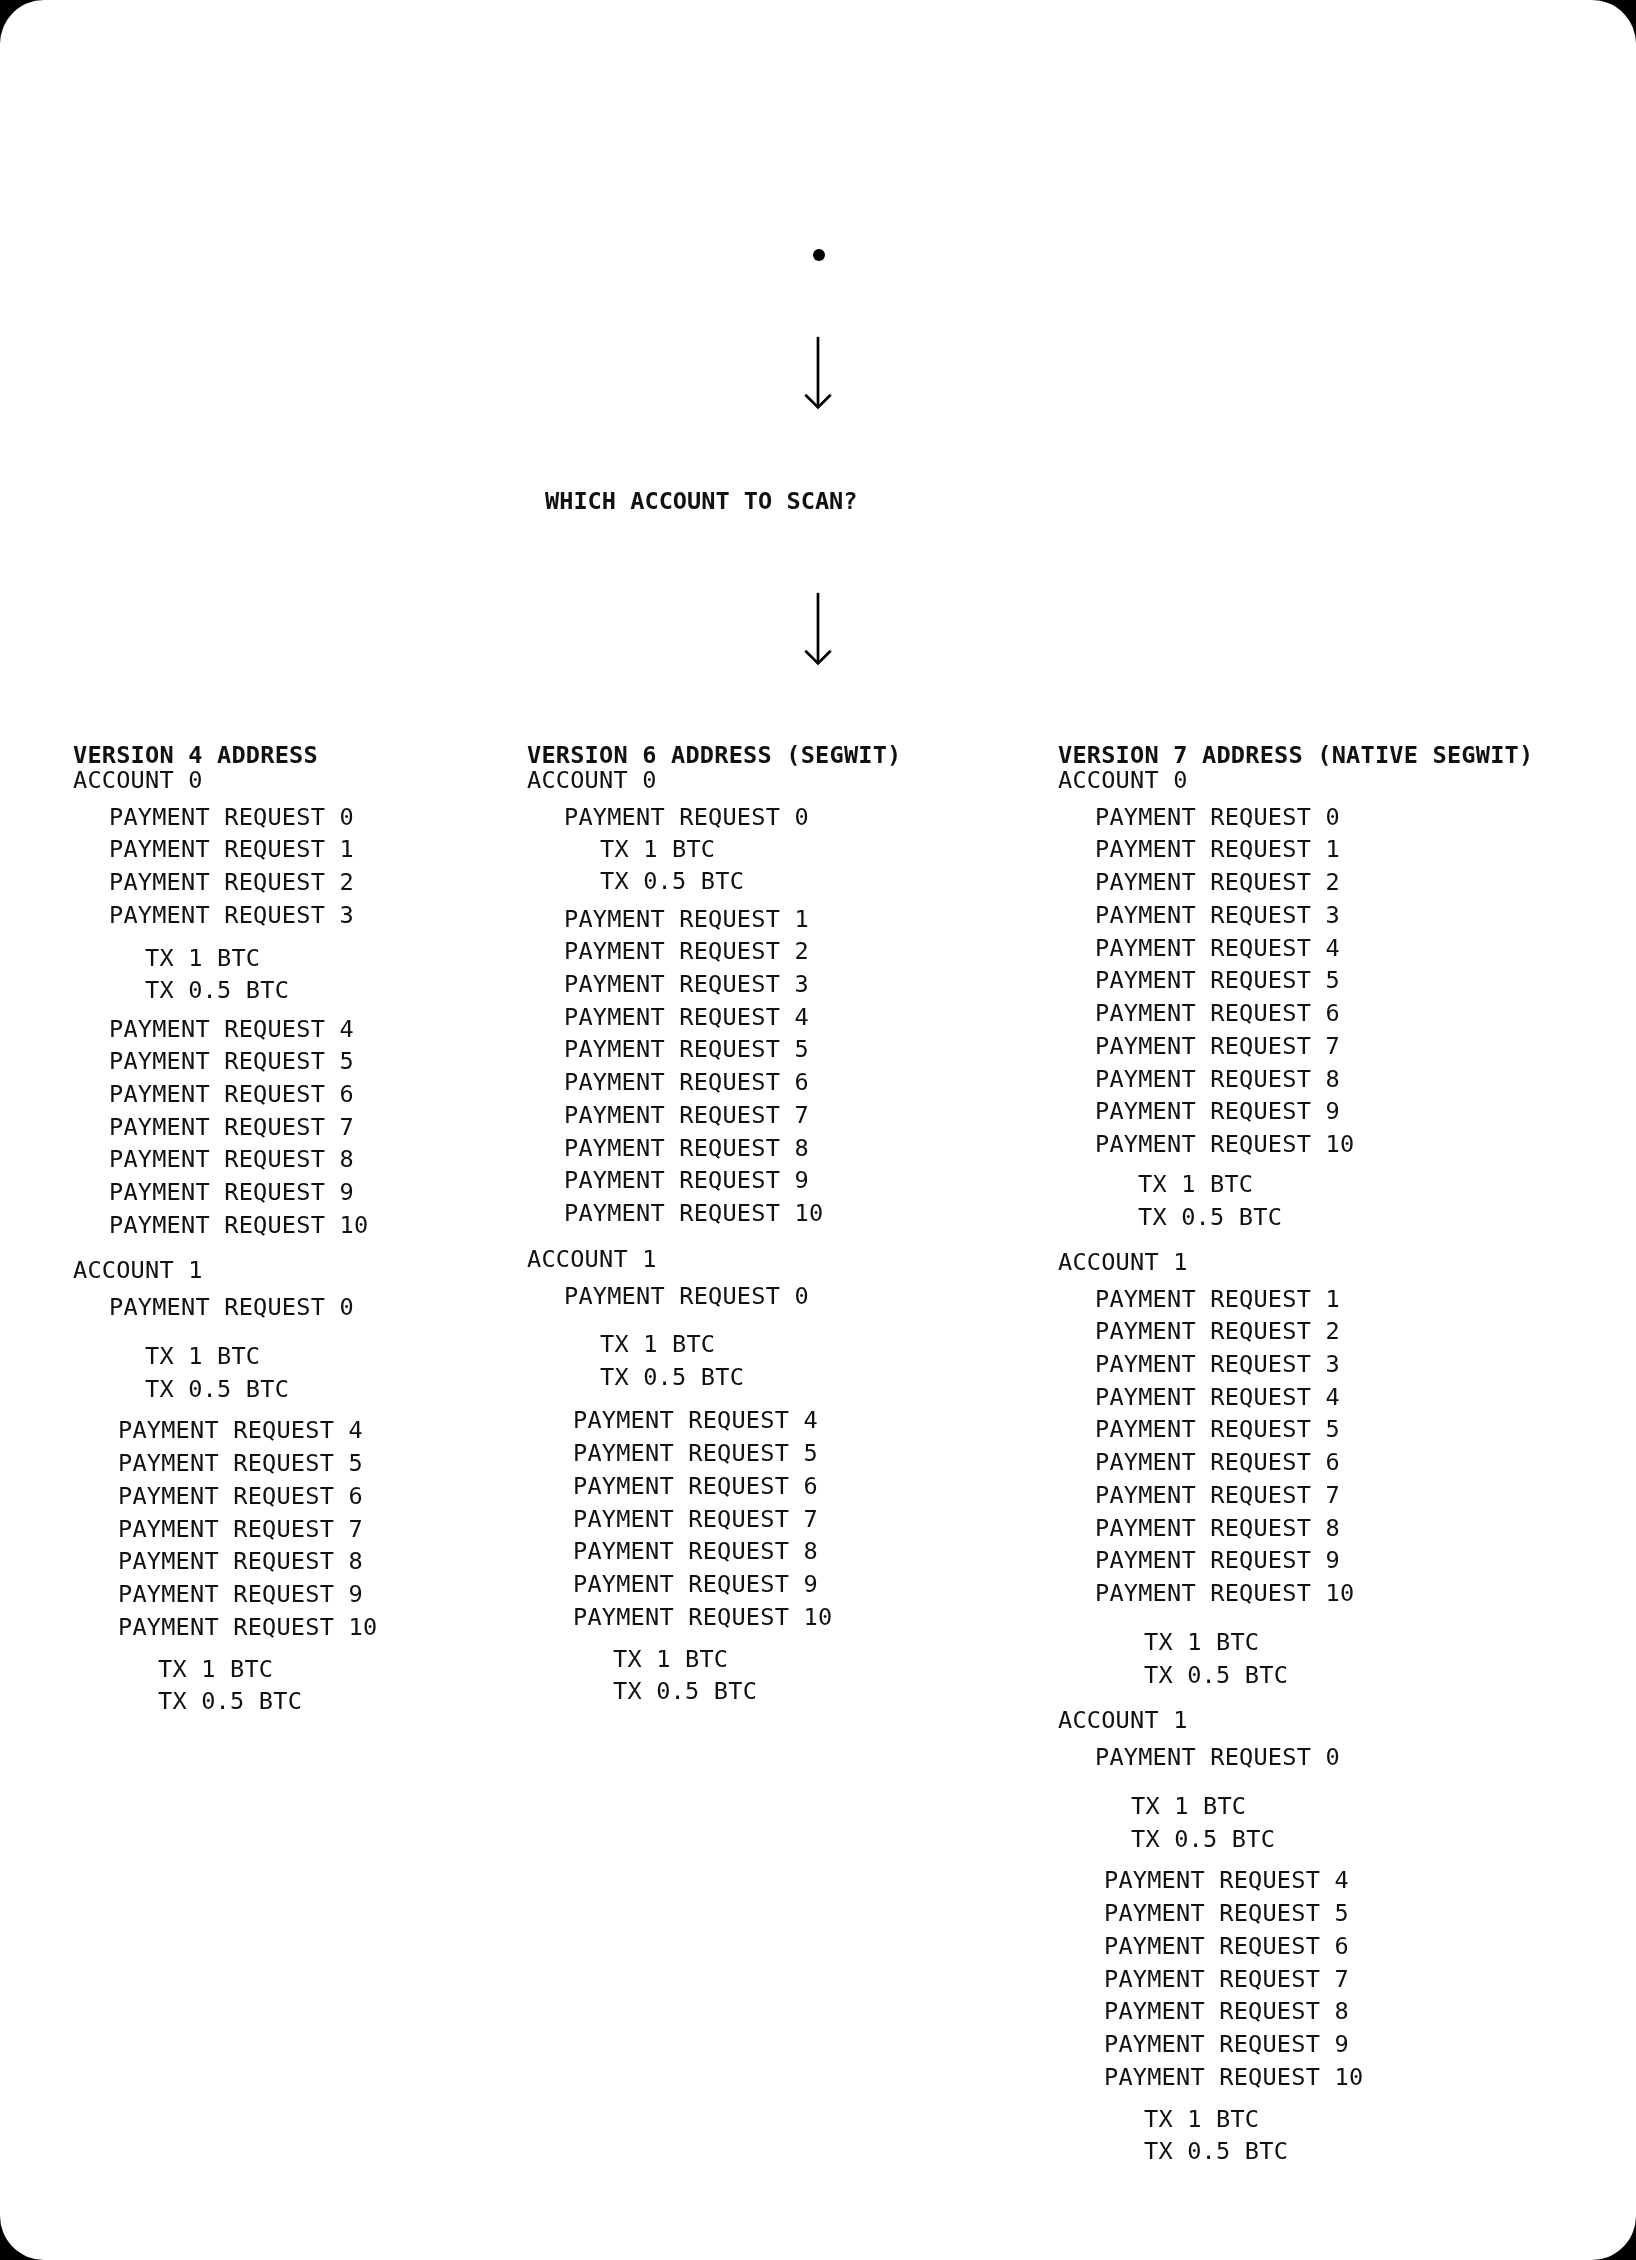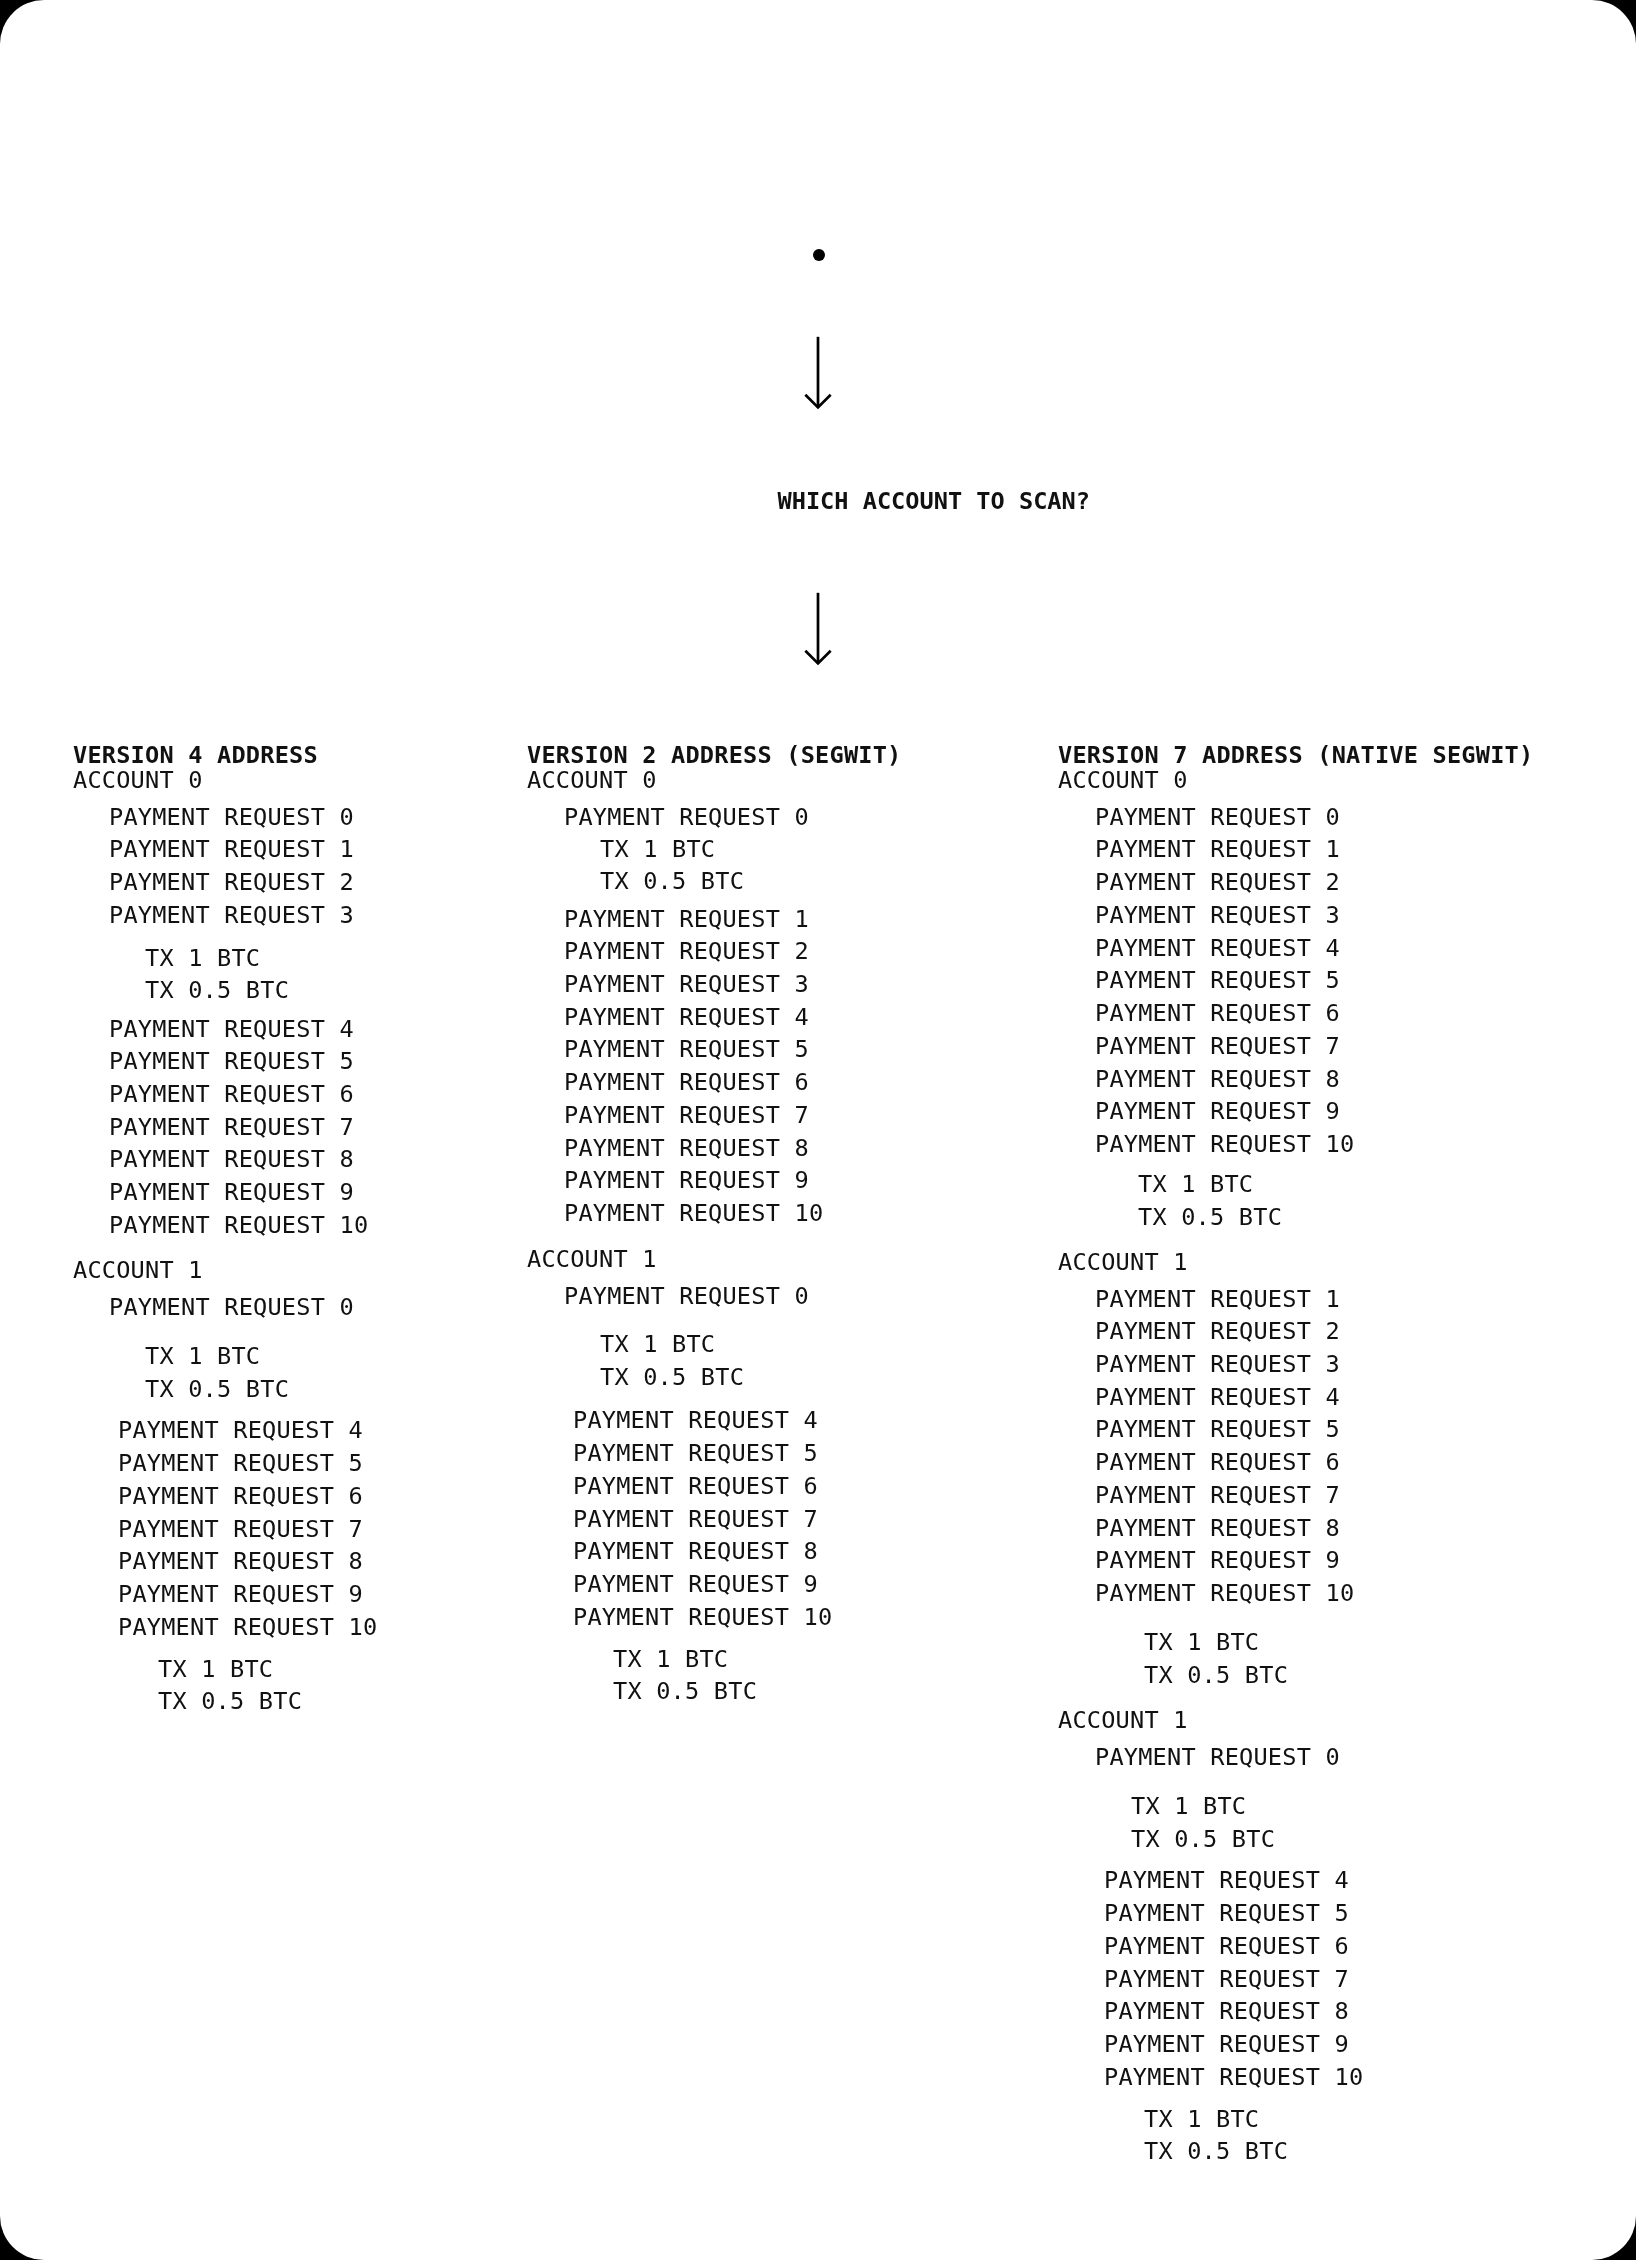--- a/index.html
+++ b/index.html
@@ -8,7 +8,7 @@
   .t { position:absolute; font-family:"DejaVu Sans Mono","Liberation Mono",monospace; font-size:23.6px; color:#111; white-space:pre; line-height:27px; letter-spacing:0.2px; }
   .b { font-weight:bold; }
   .title { position:absolute; left:545px; width:545px; top:73px; text-align:center; font-family:"DejaVu Sans Mono","Liberation Mono",monospace; font-weight:bold; font-size:23.6px; line-height:33px; color:#111; }
-  .q { position:absolute; left:545px; width:545px; top:485px; text-align:right; font-family:"DejaVu Sans Mono","Liberation Mono",monospace; font-weight:bold; font-size:23.6px; line-height:33px; color:#111; }
+  .q { position:absolute; left:545px; width:545px; top:485px; text-align:left; font-family:"DejaVu Sans Mono","Liberation Mono",monospace; font-weight:bold; font-size:23.6px; line-height:33px; color:#111; }
   .dot { position:absolute; left:813px; top:249px; width:11.8px; height:11.8px; border-radius:50%; background:#000; }
   .arrow { position:absolute; left:796px; width:44px; }
 </style>

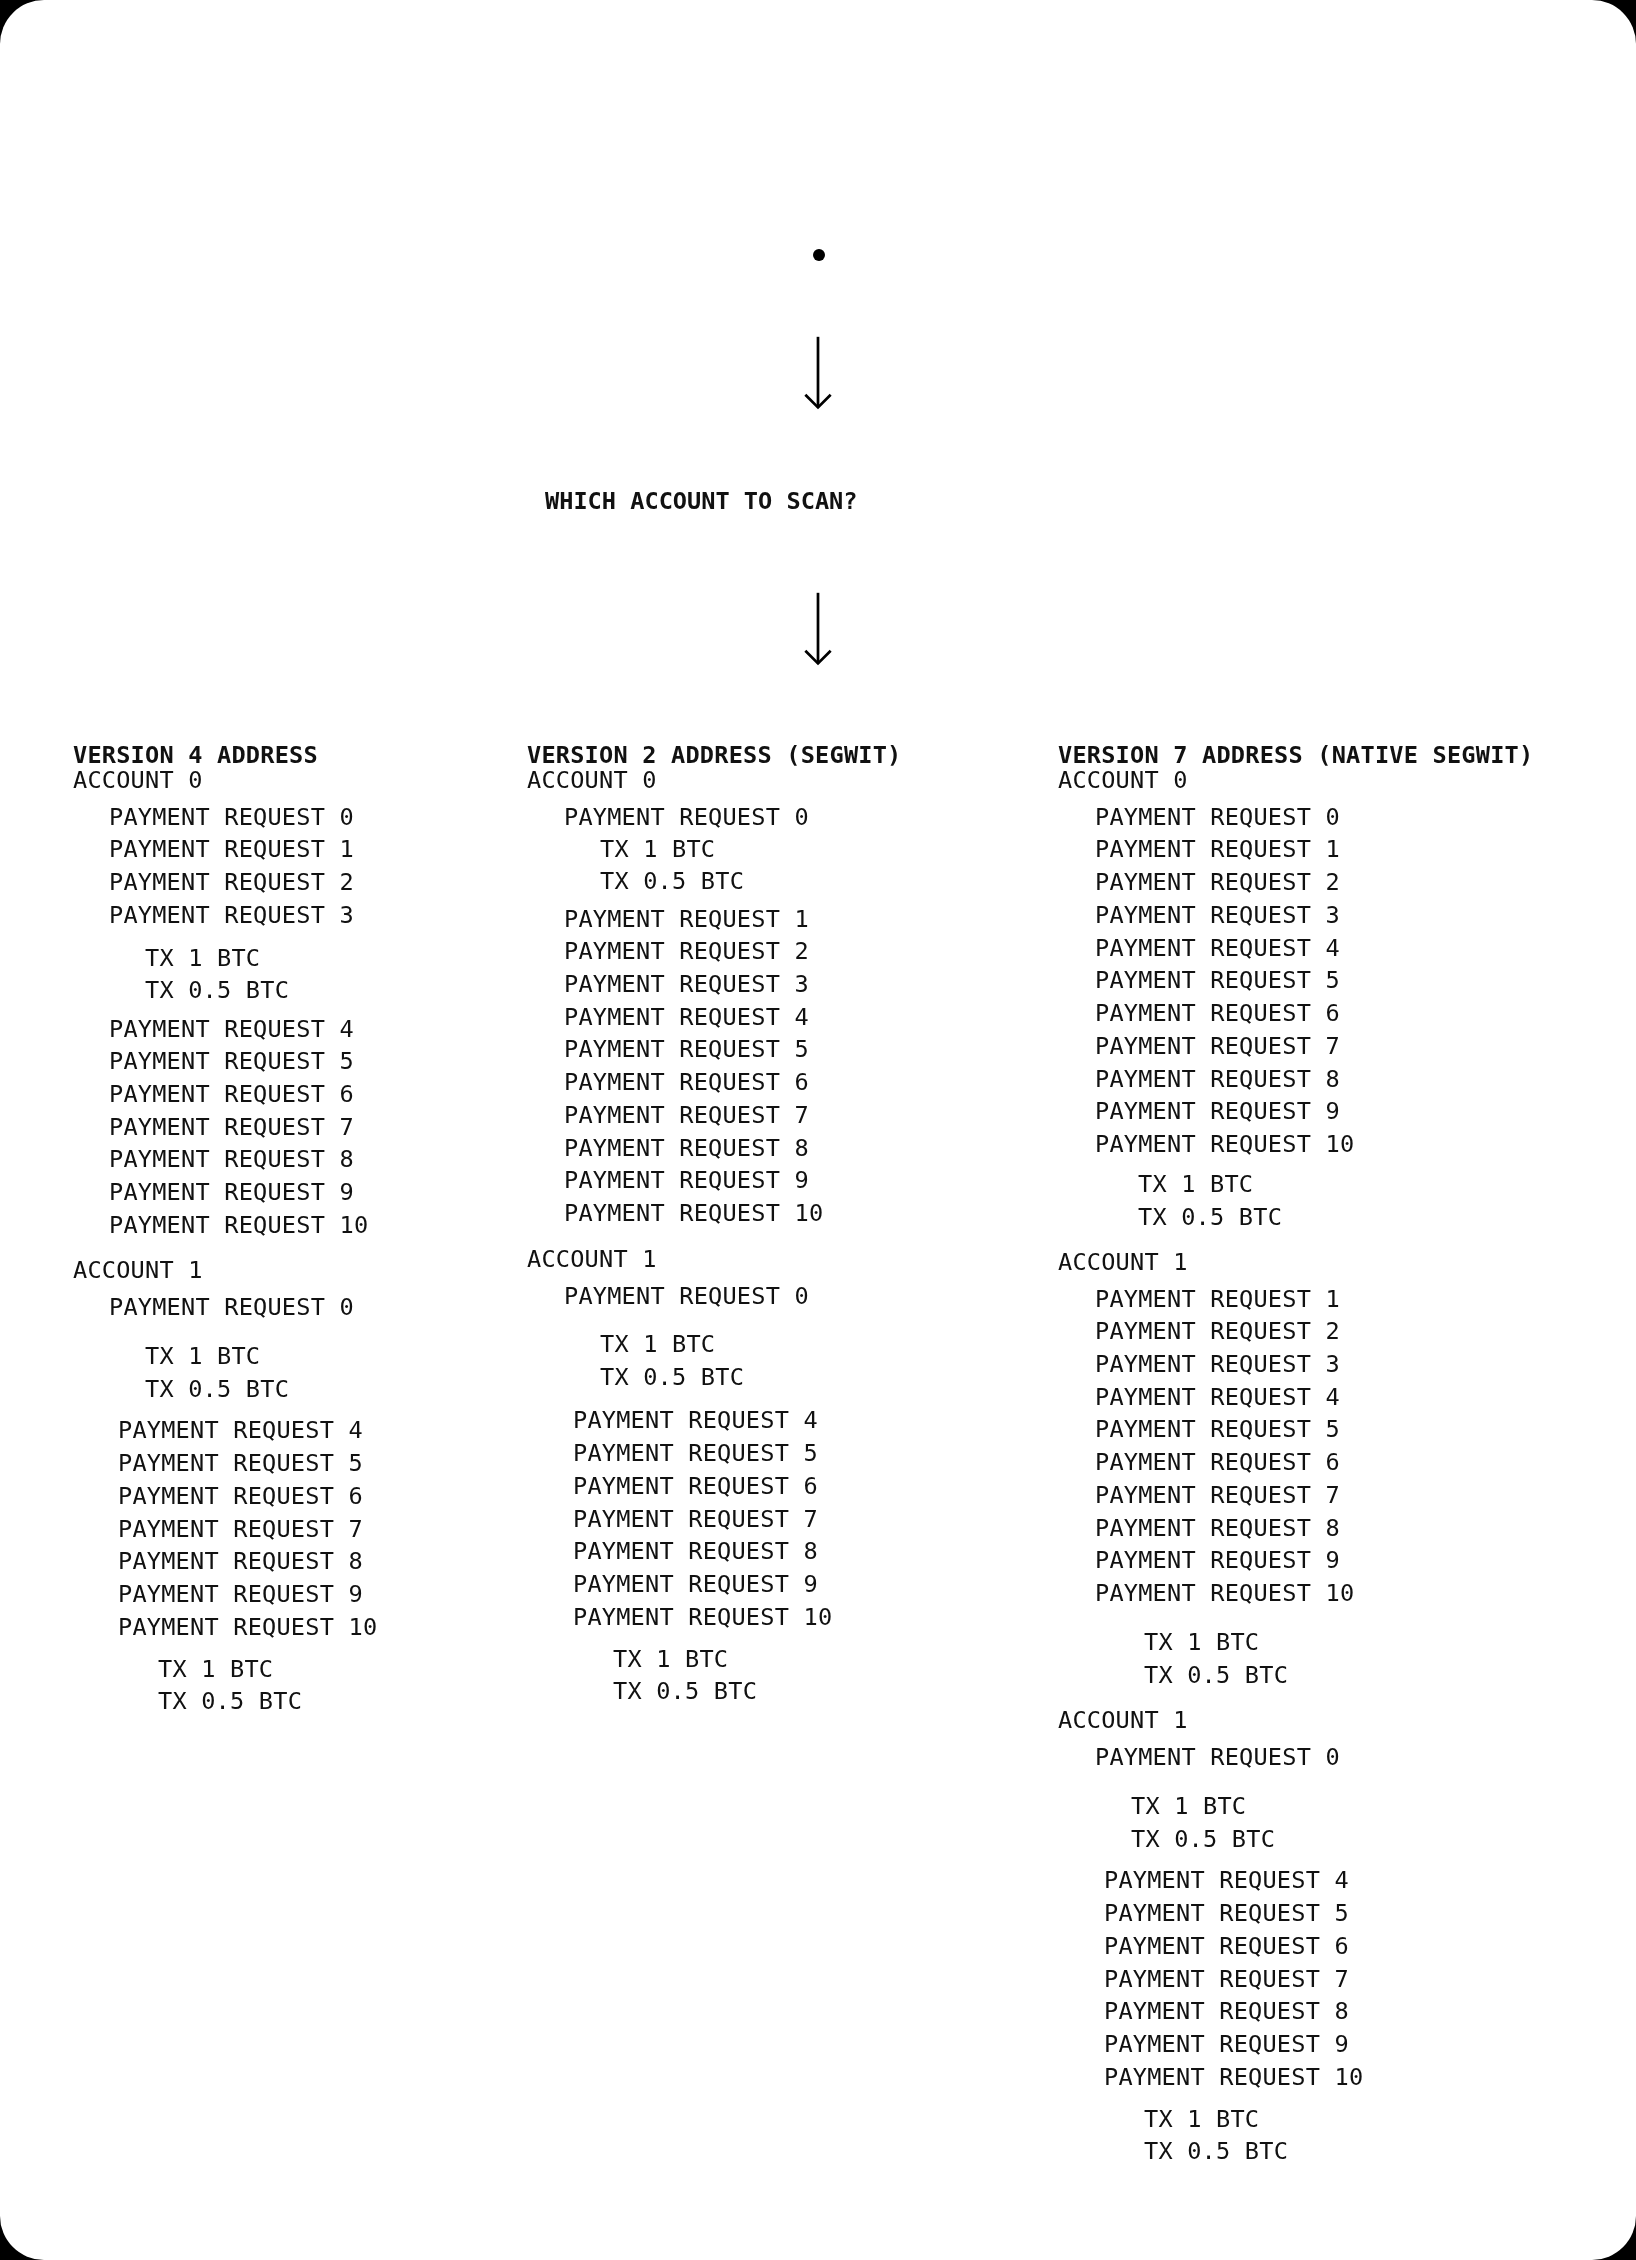--- a/index.html
+++ b/index.html
@@ -28,7 +28,7 @@
   </svg>
 
   <div class="t b" style="left:73px;top:742px">VERSION 4 ADDRESS</div>
-  <div class="t b" style="left:527px;top:742px">VERSION 2 ADDRESS (SEGWIT)</div>
+  <div class="t b" style="left:527px;top:742px">VERSION 6 ADDRESS (SEGWIT)</div>
   <div class="t b" style="left:1058px;top:742px">VERSION 7 ADDRESS (NATIVE SEGWIT)</div>
 
   <div id="lines">

